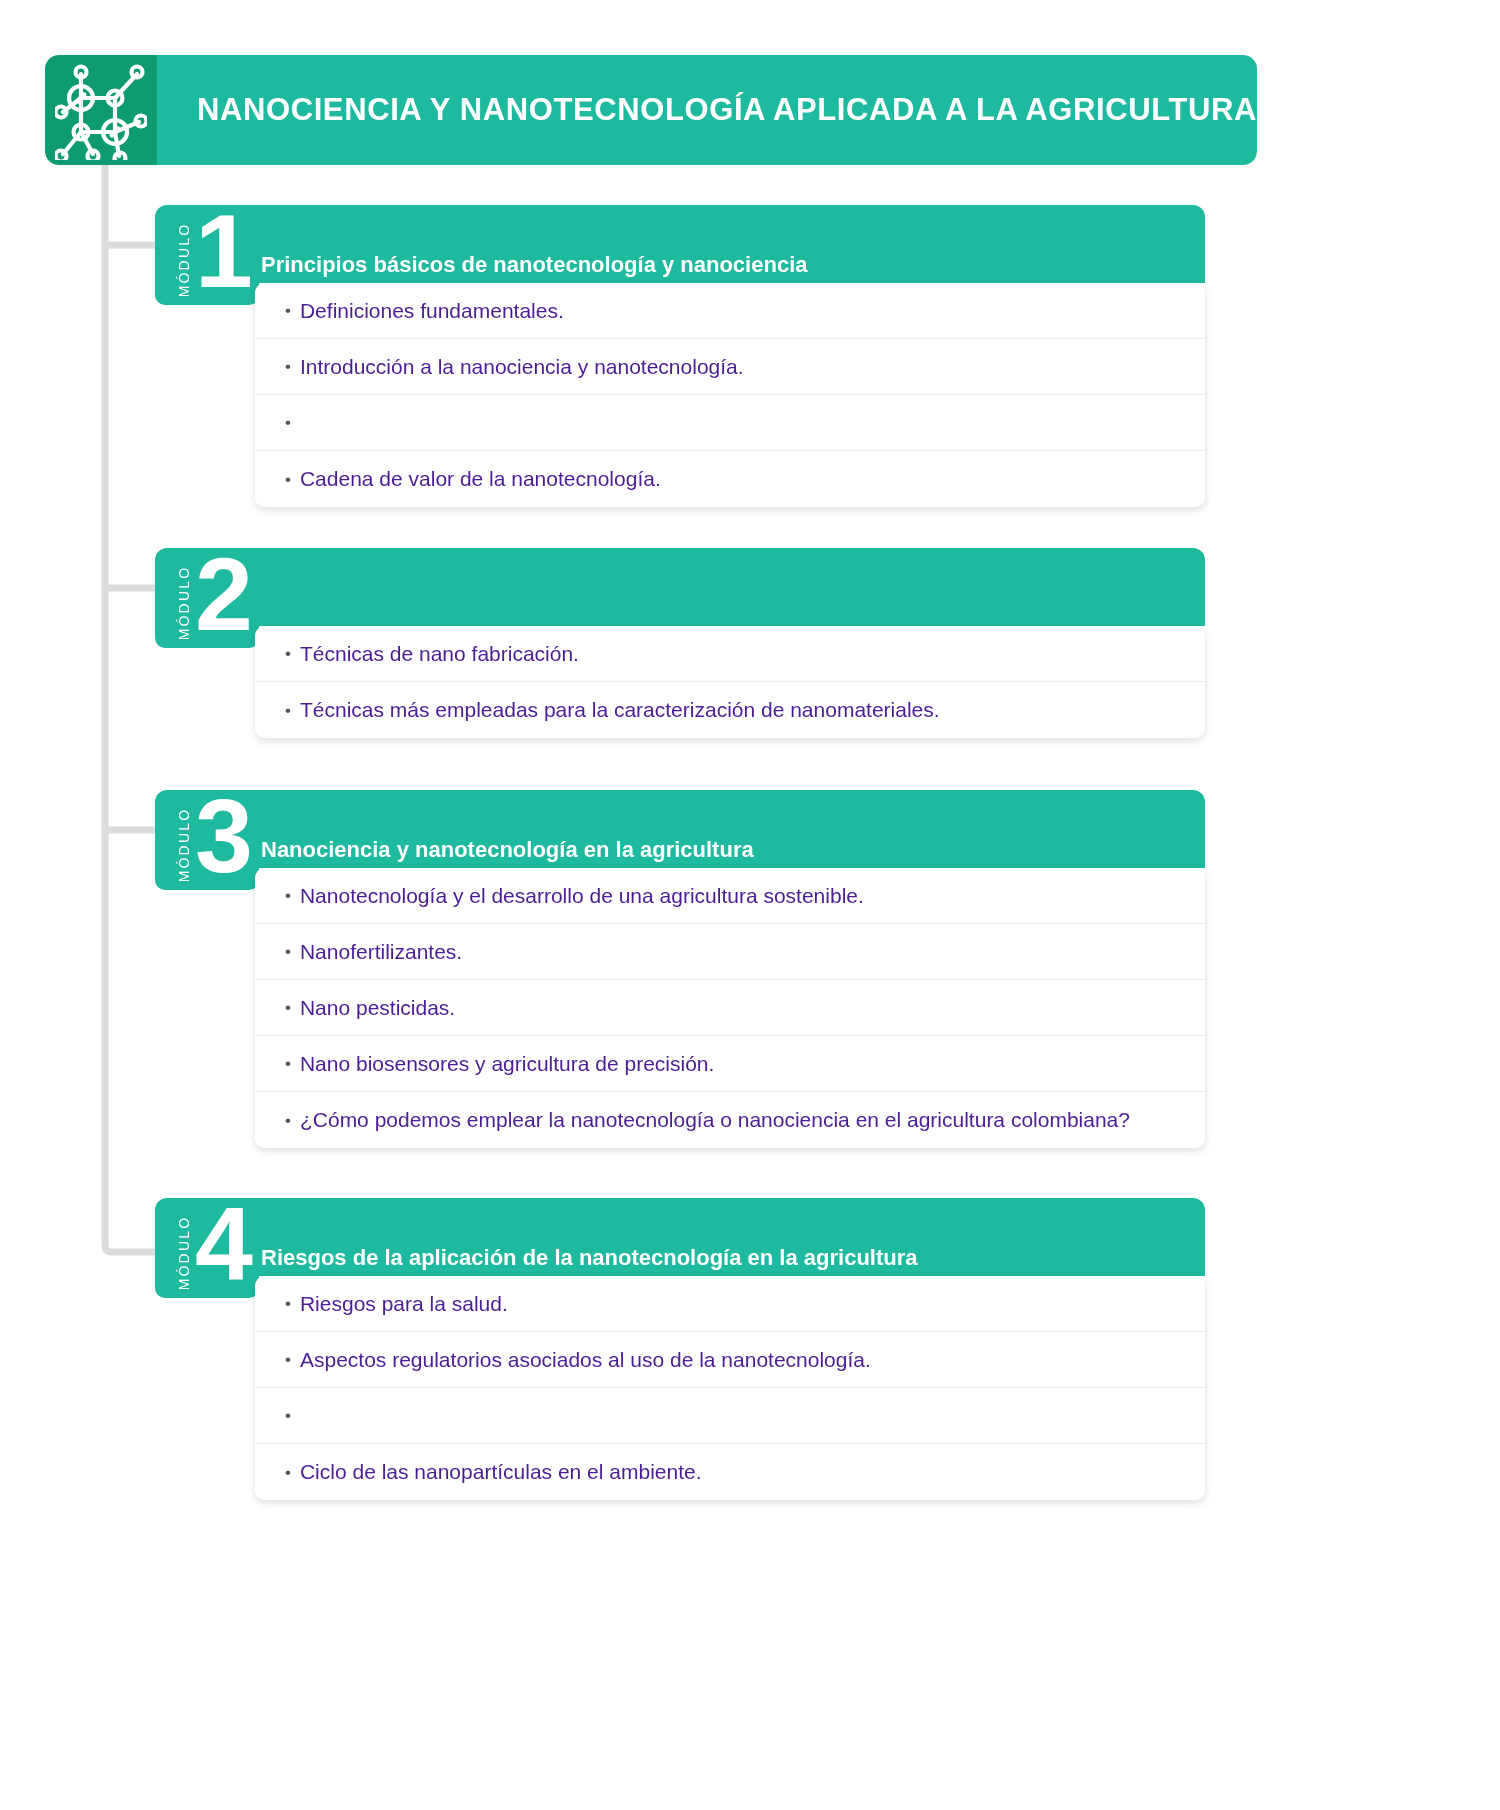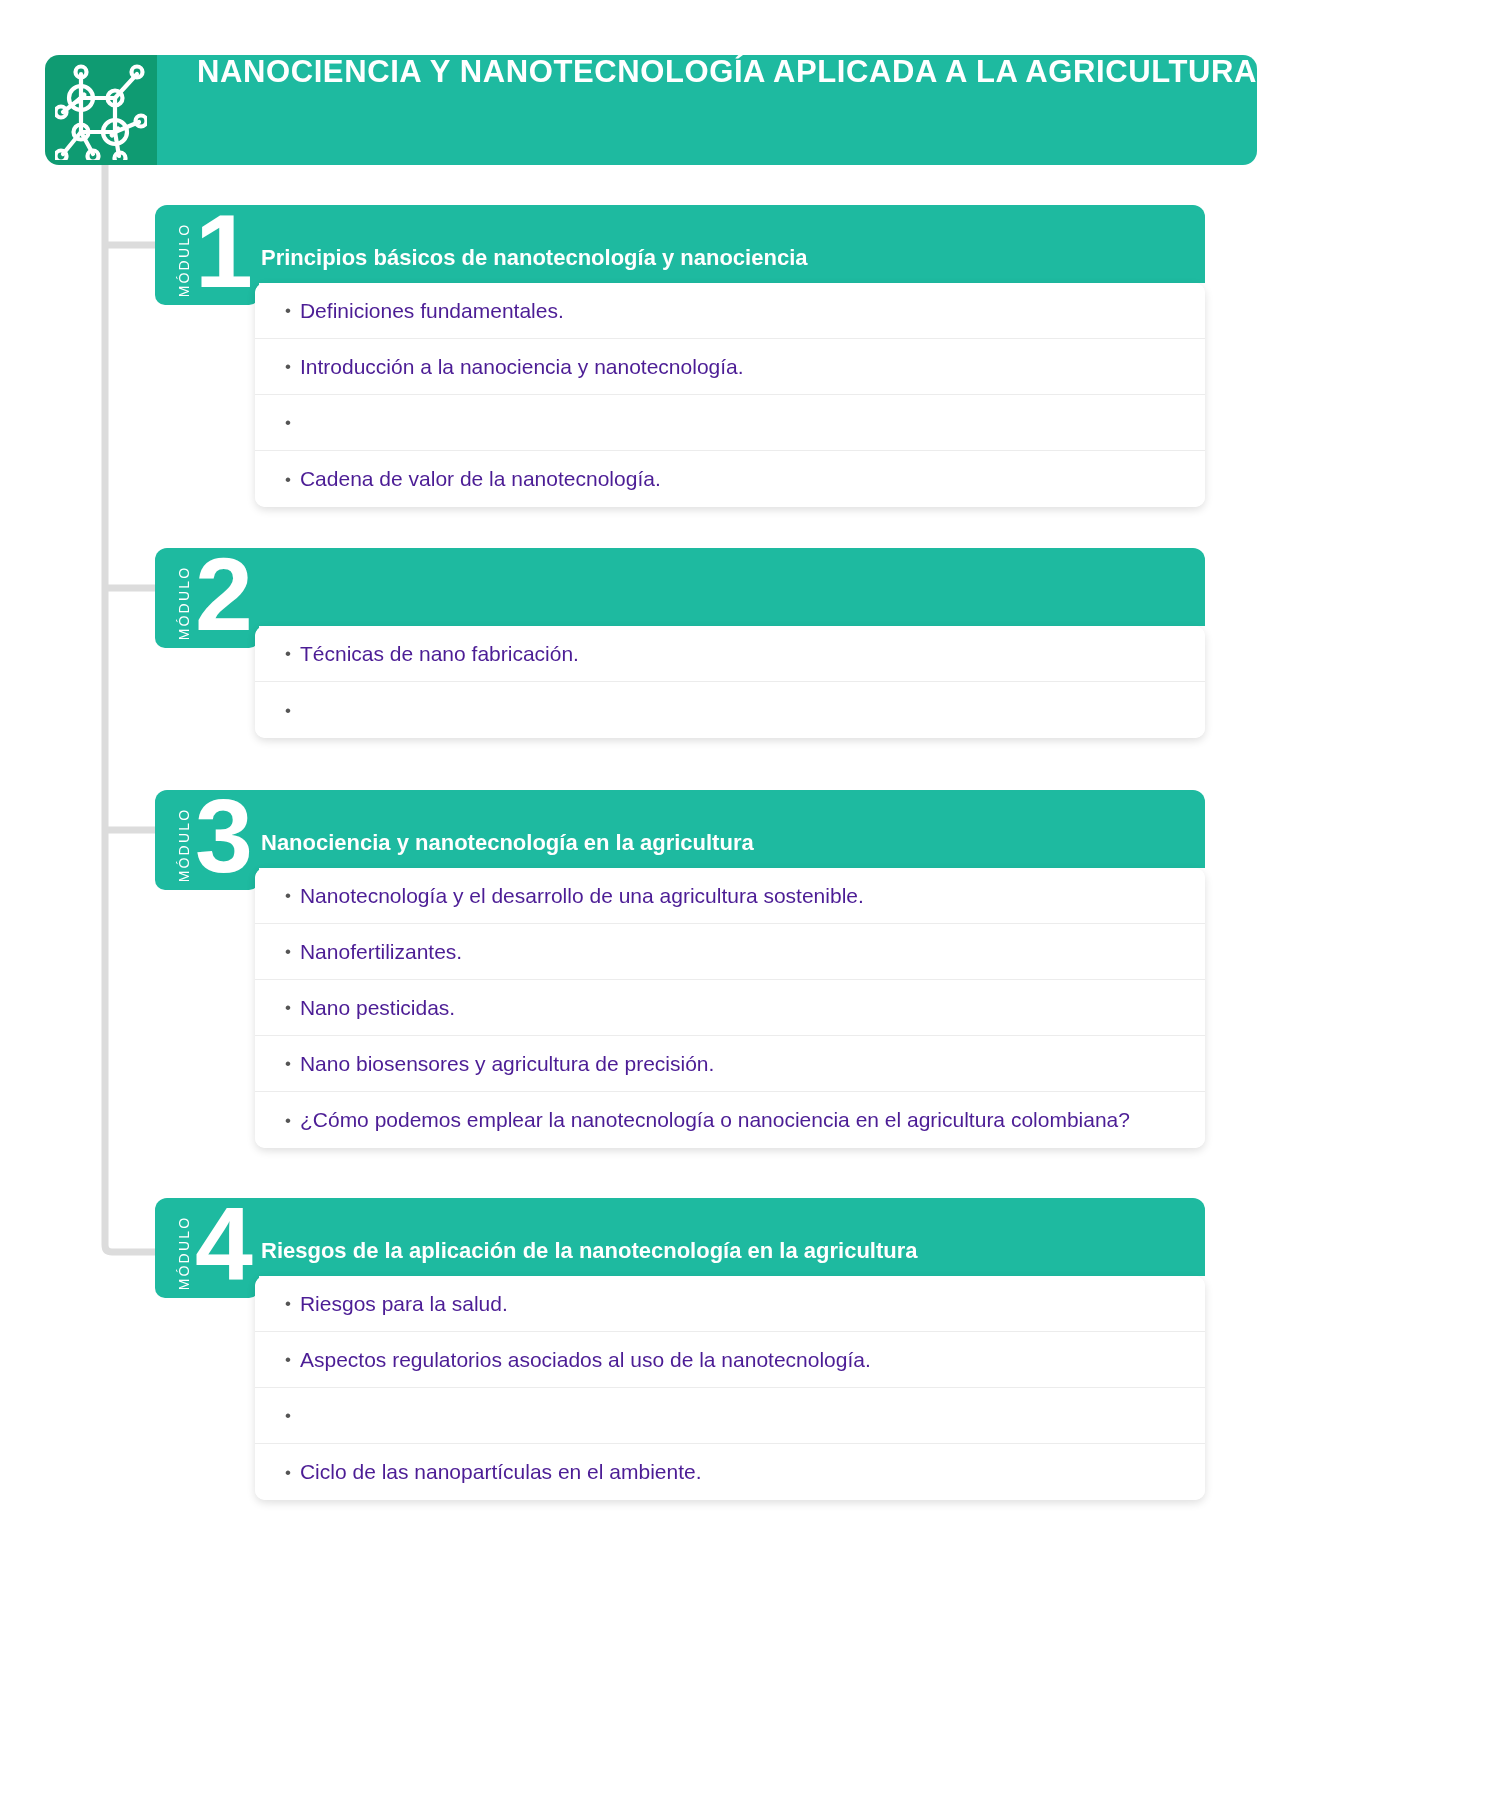--- a/index.html
+++ b/index.html
@@ -49,6 +49,7 @@
     background: #1ebaa0;
     border-radius: 0 14px 14px 0;
     display: flex;
+    align-items: center;
     padding-left: 40px;
   }
   .header-title {

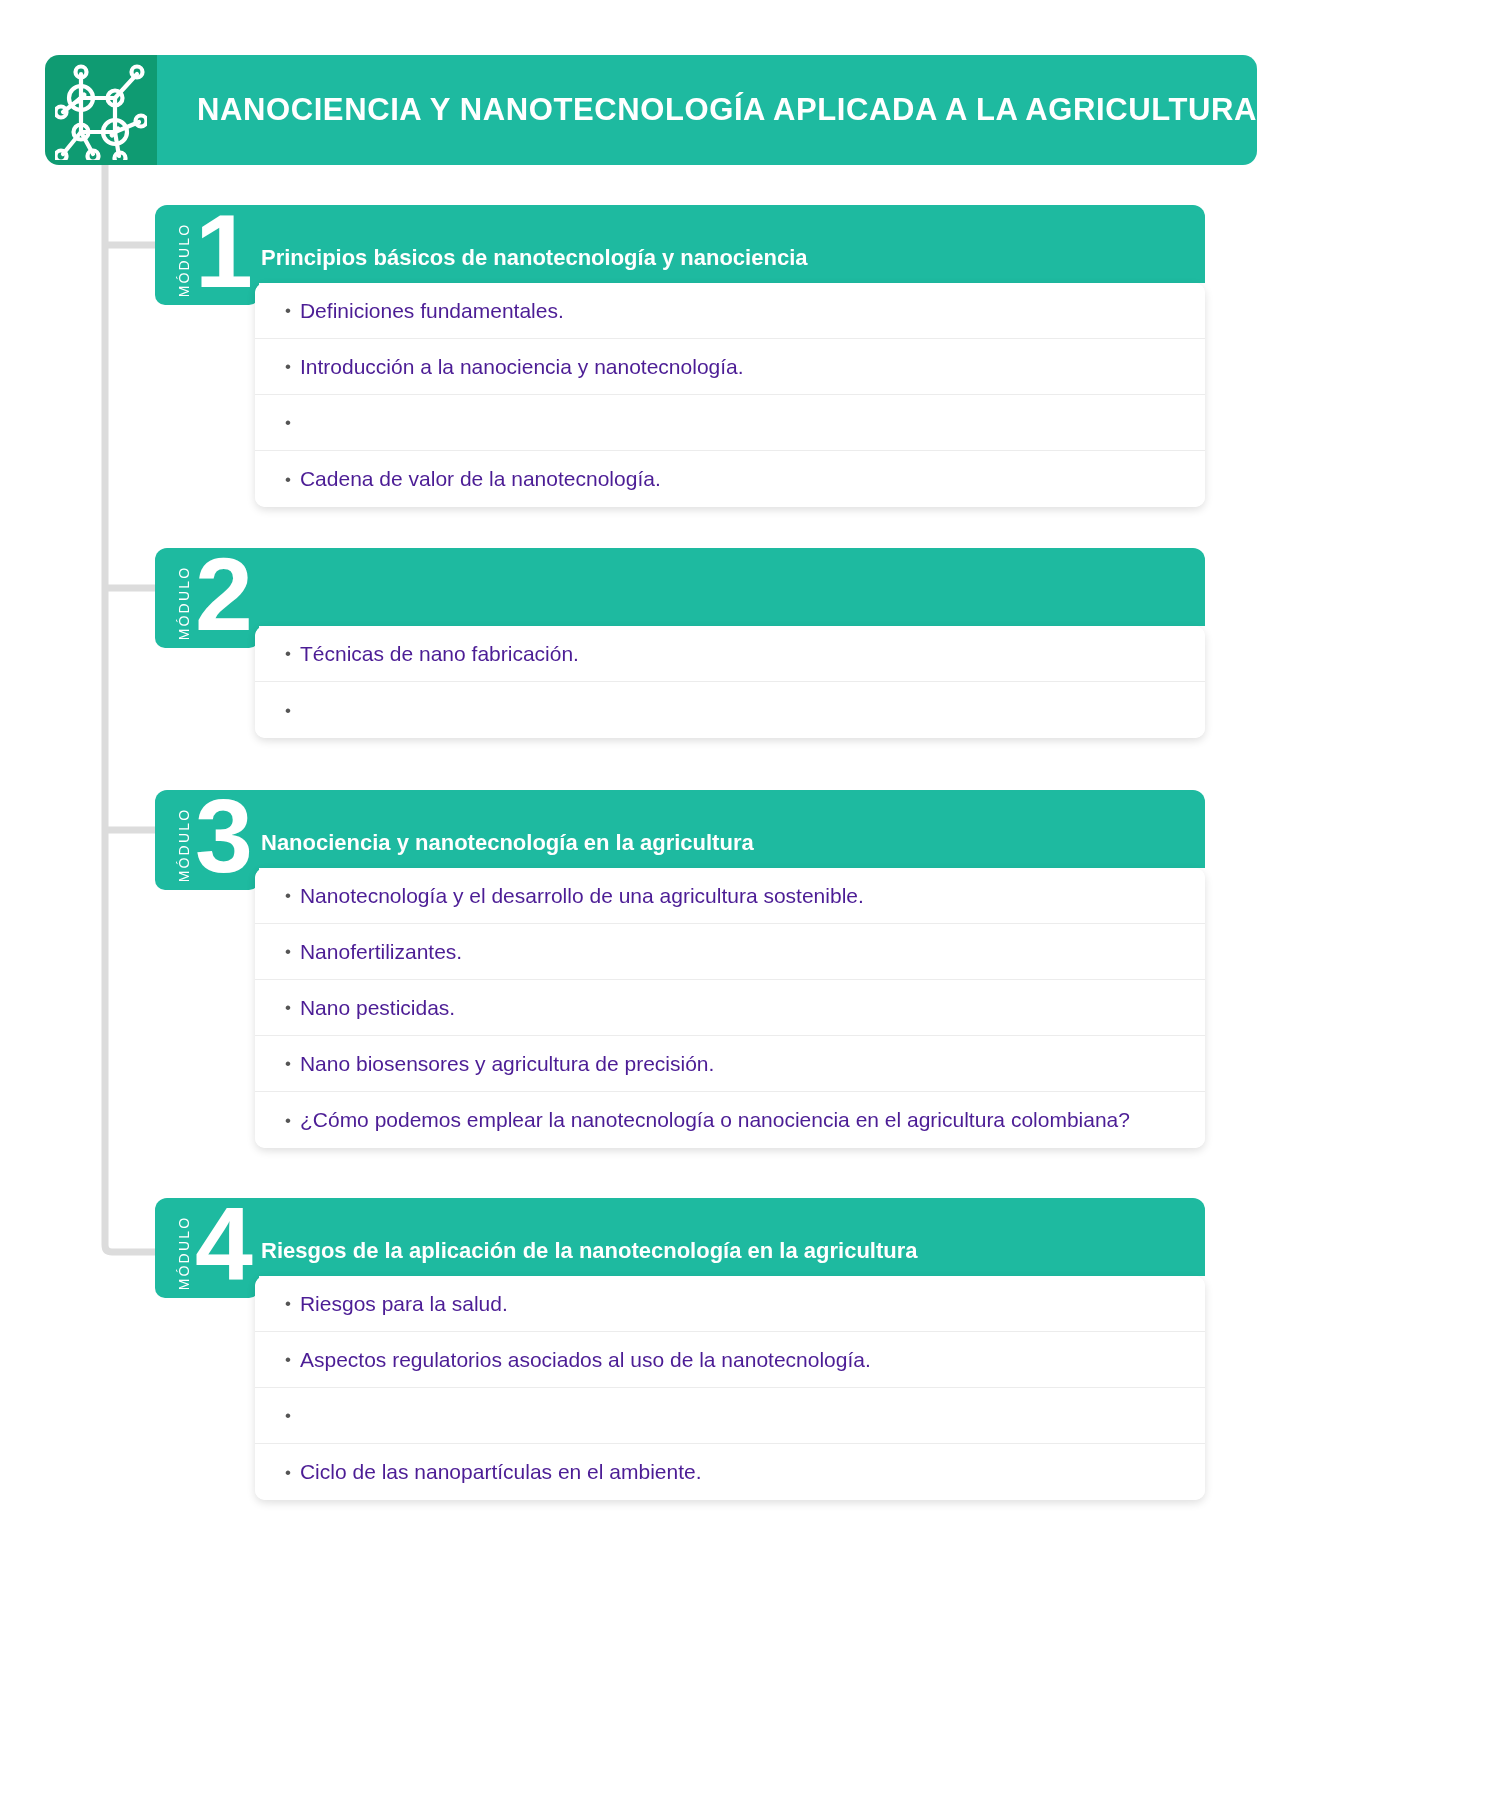--- a/index.html
+++ b/index.html
@@ -130,7 +130,7 @@
     font-size: 22px;
     font-weight: bold;
     margin-left: 88px;
-    padding-bottom: 12px;
+    padding-bottom: 5px;
     line-height: 1.2;
     white-space: nowrap;
   }

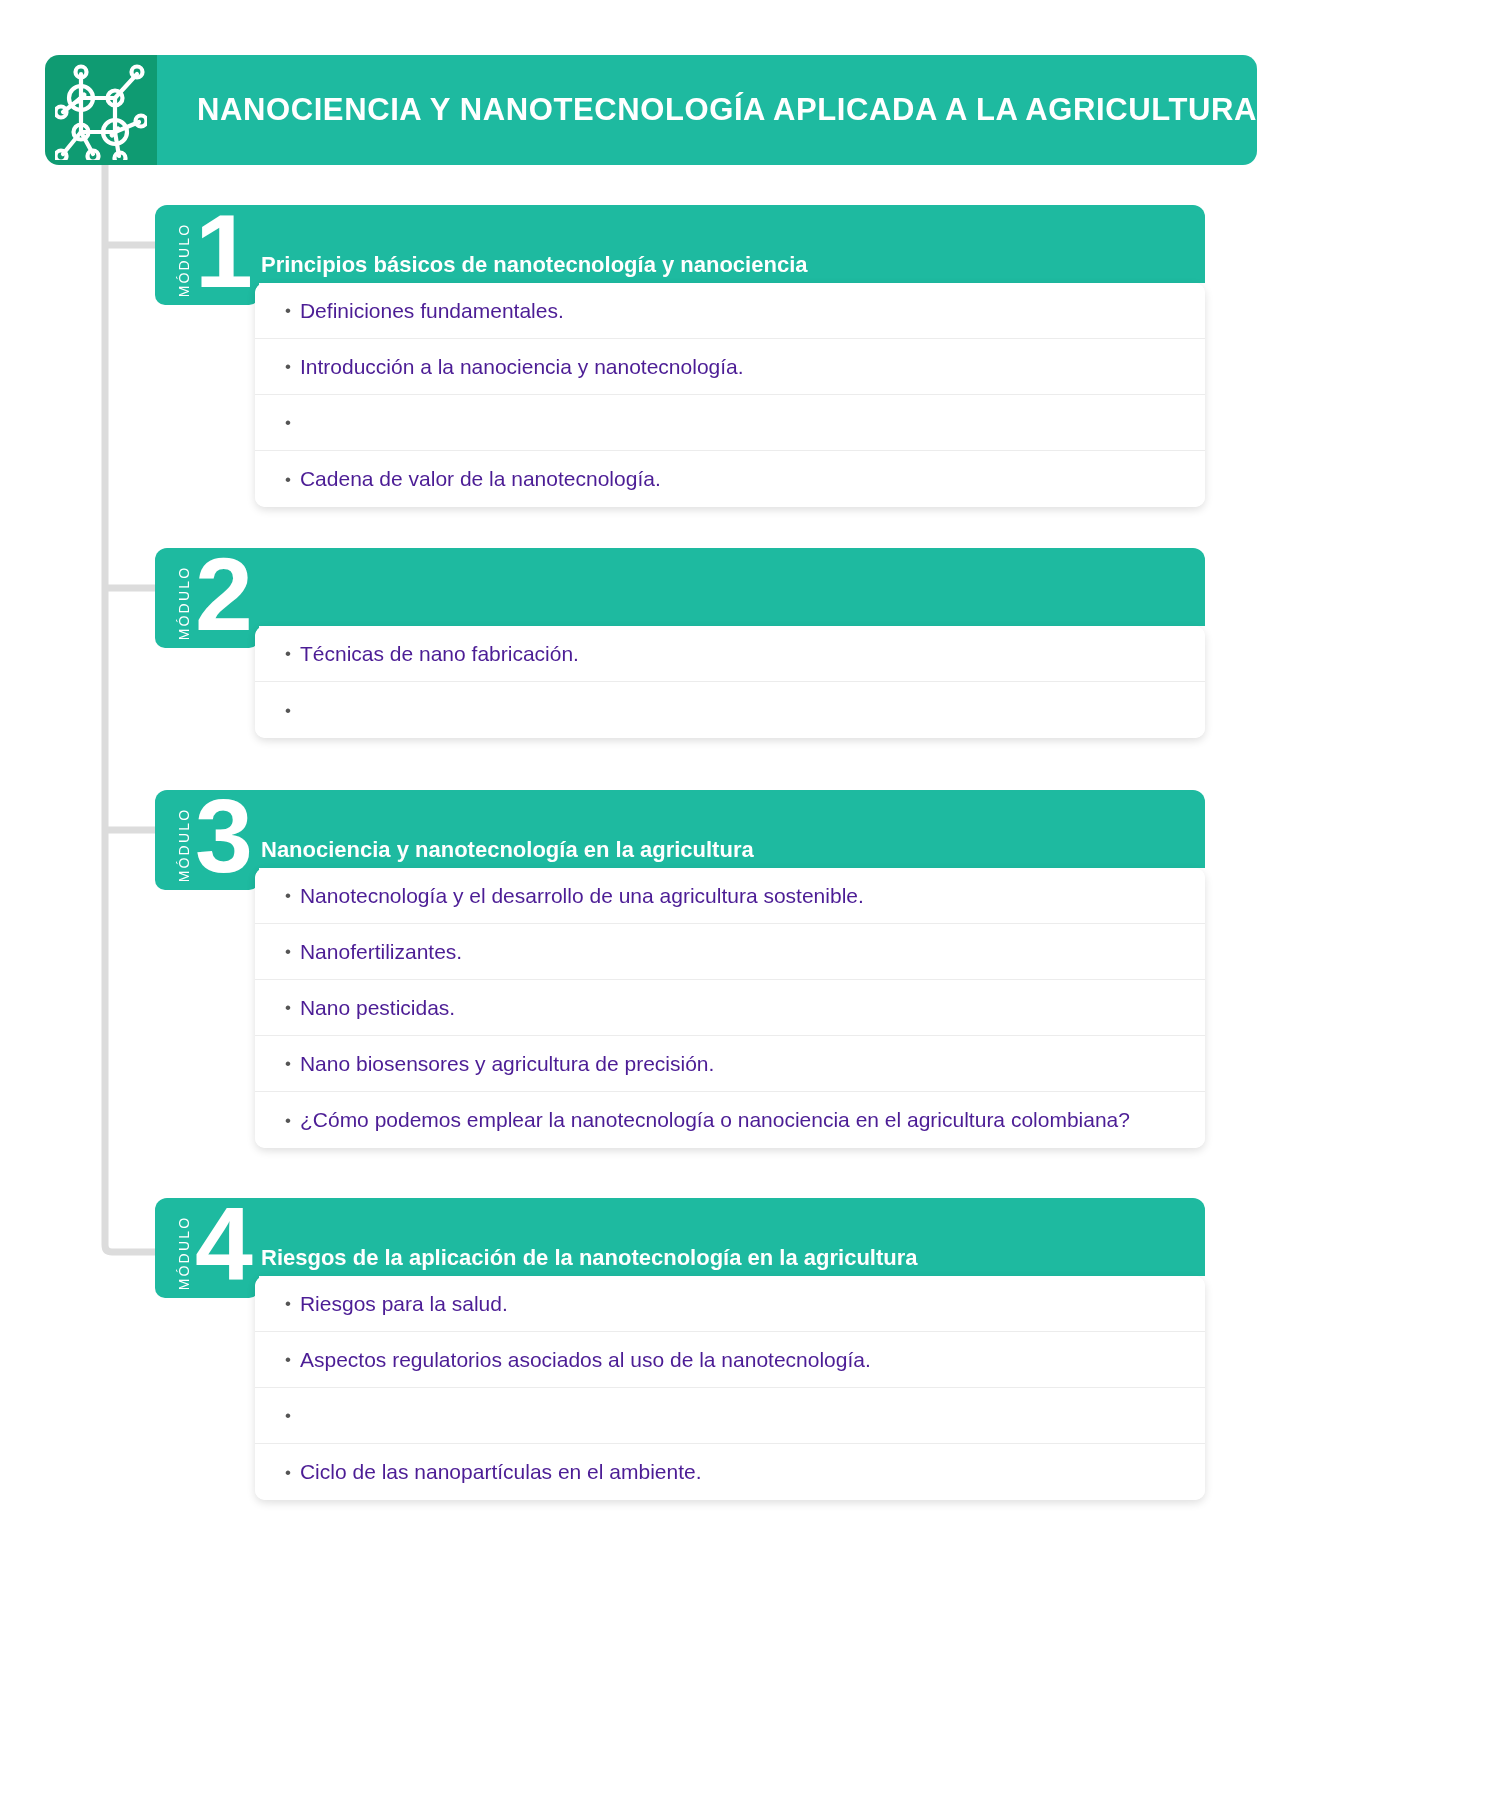--- a/index.html
+++ b/index.html
@@ -264,6 +264,7 @@
       </div>
       <div class="list-item">
         <span class="bullet">•</span>
+        <span class="item-text">Técnicas más empleadas para la caracterización de nanomateriales.</span>
       </div>
     </div>
   </div>

